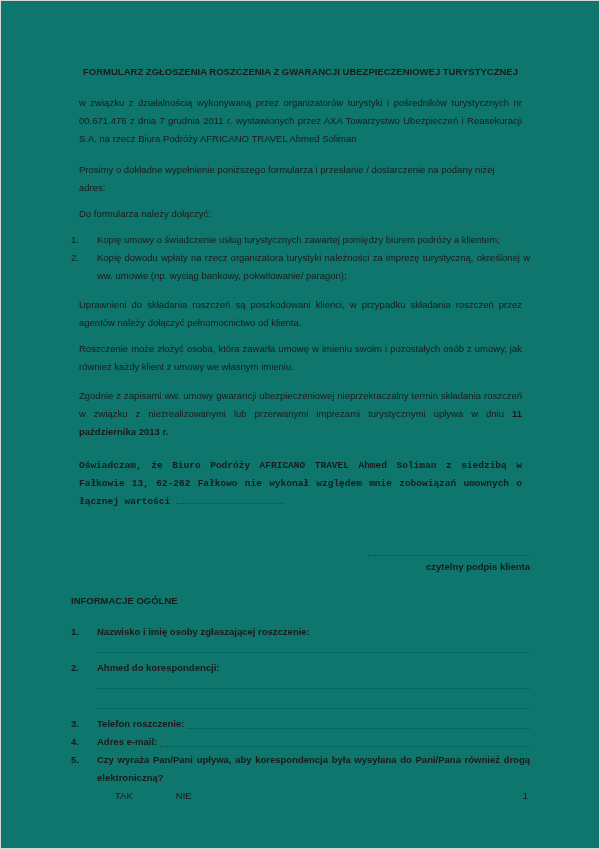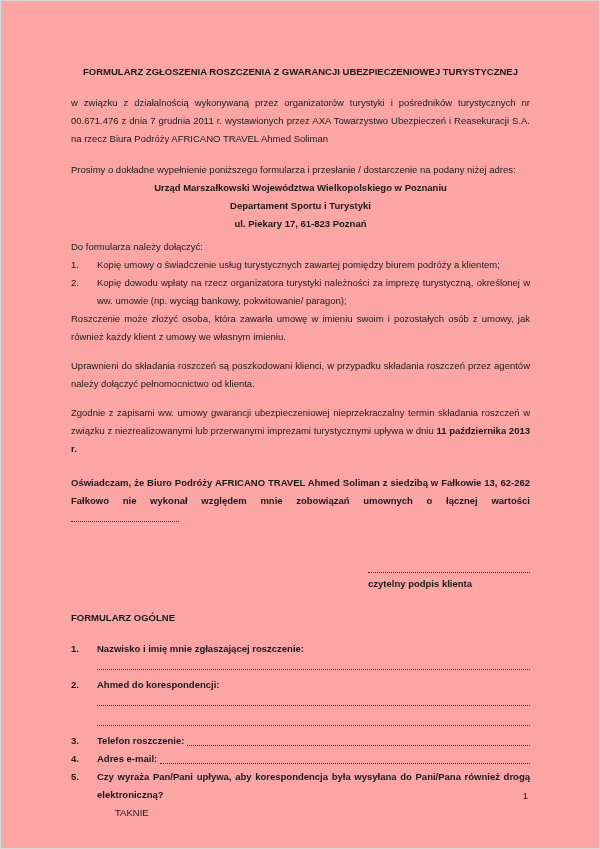--- a/index.html
+++ b/index.html
@@ -8,7 +8,7 @@
     position: relative;
     width: 600px;
     height: 849px;
-    background: #fca5a5;
+    background: #0f766e;
     border: 1px solid #d8d8d8;
     padding: 62px 69px 0 70px;
     font-family: "Liberation Sans", sans-serif;

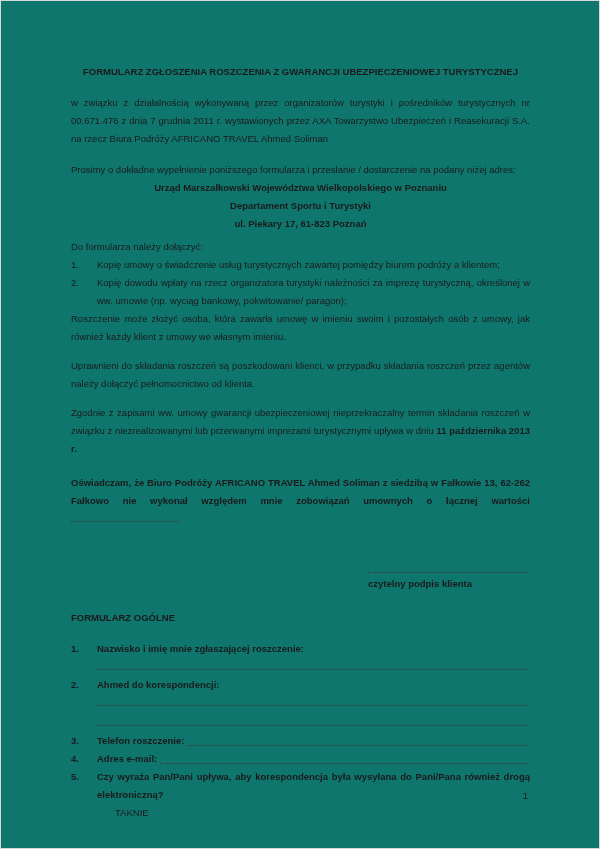--- a/index.html
+++ b/index.html
@@ -24,7 +24,7 @@
     white-space: nowrap;
     margin: 0 0 13px 0;
   }
-  p { margin: 0; }
+  p { margin: 8px; }
   .intro { margin-bottom: 13px; }
   .recipient { font-weight: bold; text-align: center; margin-bottom: 5px; }
   .olist { margin: 0; }

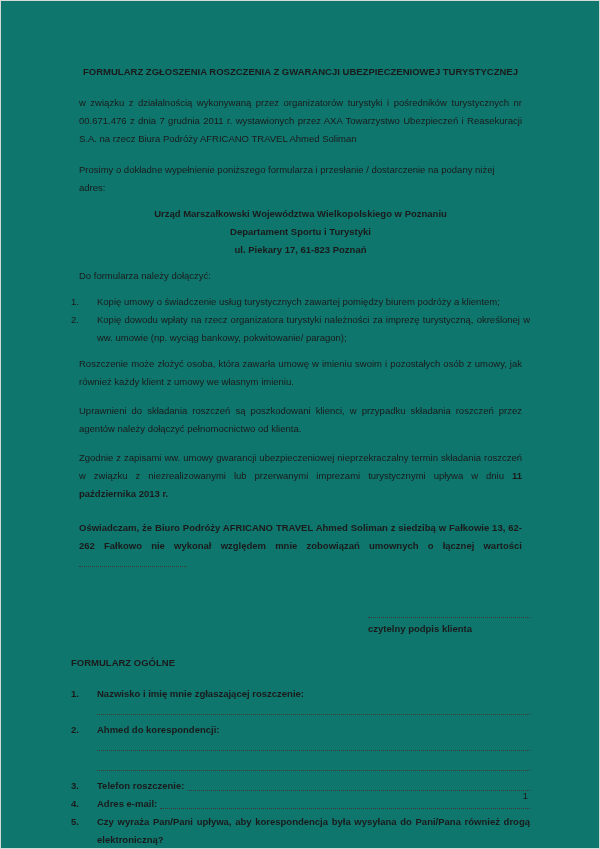--- a/index.html
+++ b/index.html
@@ -88,11 +88,6 @@
 
   <p>Prosimy o dokładne wypełnienie poniższego formularza i przesłanie / dostarczenie na podany niżej adres:</p>
 
-  <div class="recipient">
-    <div>Urząd Marszałkowski Województwa Wielkopolskiego w Poznaniu</div>
-    <div>Departament Sportu i Turystyki</div>
-    <div>ul. Piekary 17, 61-823 Poznań</div>
-  </div>
 
   <p>Do formularza należy dołączyć:</p>
 

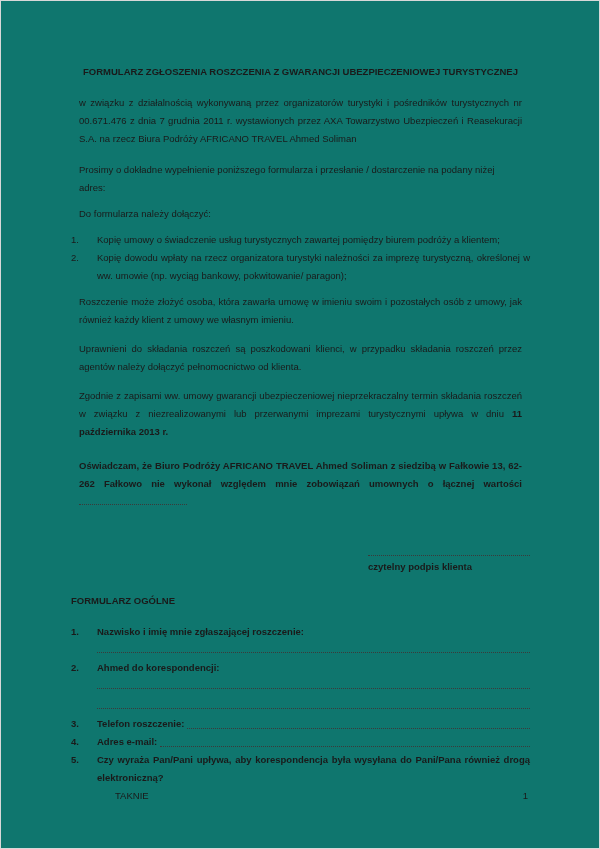--- a/index.html
+++ b/index.html
@@ -102,8 +102,8 @@
     </div>
   </div>
 
+  <p class="justify after-list">Uprawnieni do składania roszczeń są poszkodowani klienci, w przypadku składania roszczeń przez agentów należy dołączyć pełnomocnictwo od klienta.</p>
   <p class="justify">Roszczenie może złożyć osoba, która zawarła umowę w imieniu swoim i pozostałych osób z umowy, jak również każdy klient z umowy we własnym imieniu.</p>
-  <p class="justify after-list">Uprawnieni do składania roszczeń są poszkodowani klienci, w przypadku składania roszczeń przez agentów należy dołączyć pełnomocnictwo od klienta.</p>
 
   <p class="justify deadline"><span>Zgodnie z zapisami ww. umowy gwarancji ubezpieczeniowej nieprzekraczalny termin składania roszczeń w związku z niezrealizowanymi lub przerwanymi imprezami turystycznymi upływa w dniu</span> <b>11 października 2013 r.</b></p>
 

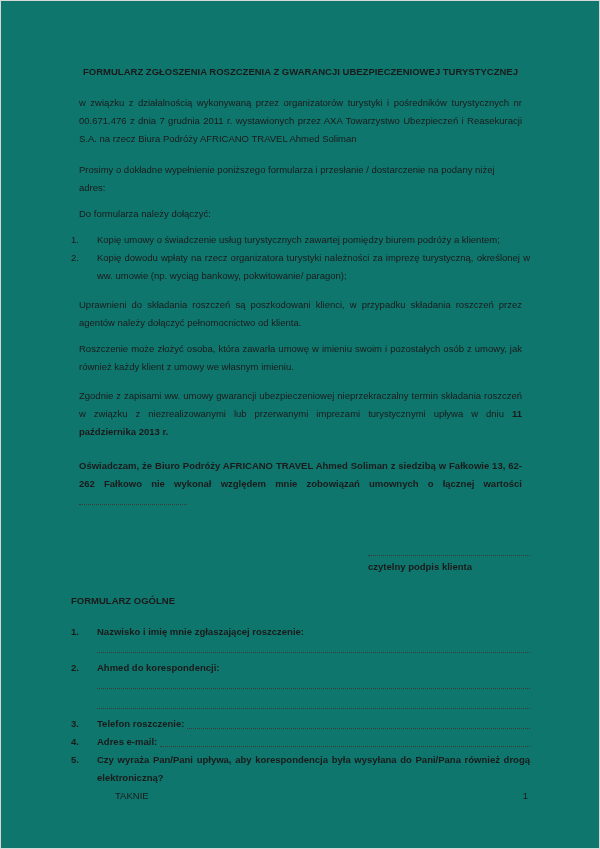--- a/index.html
+++ b/index.html
@@ -33,7 +33,7 @@
   .otxt { flex: 1; text-align: justify; }
   .after-list { margin-top: 11px; }
   .deadline { margin-top: 11px; margin-bottom: 16px; }
-  .declaration { font-weight: bold; }
+  .declaration { font-weight: bold; font-family: Liberation Mono, monospace; }
   .dot-inline {
     display: inline-block;
     width: 108px;

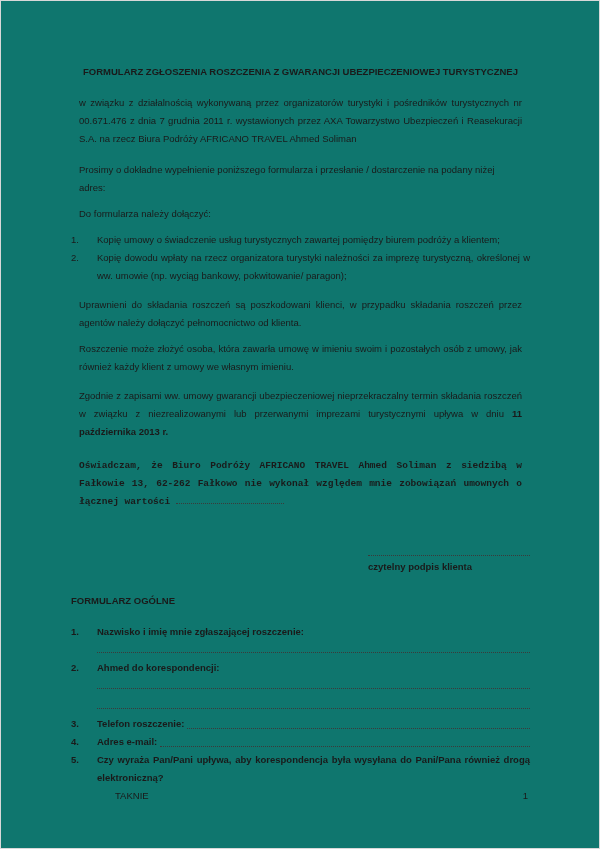--- a/index.html
+++ b/index.html
@@ -44,7 +44,7 @@
     margin-top: 29px;
     margin-left: auto;
     width: 162px;
-    text-align: left;
+    text-align: right;
   }
   .sigline {
     border-bottom: 1.5px dotted #3a3a3a;

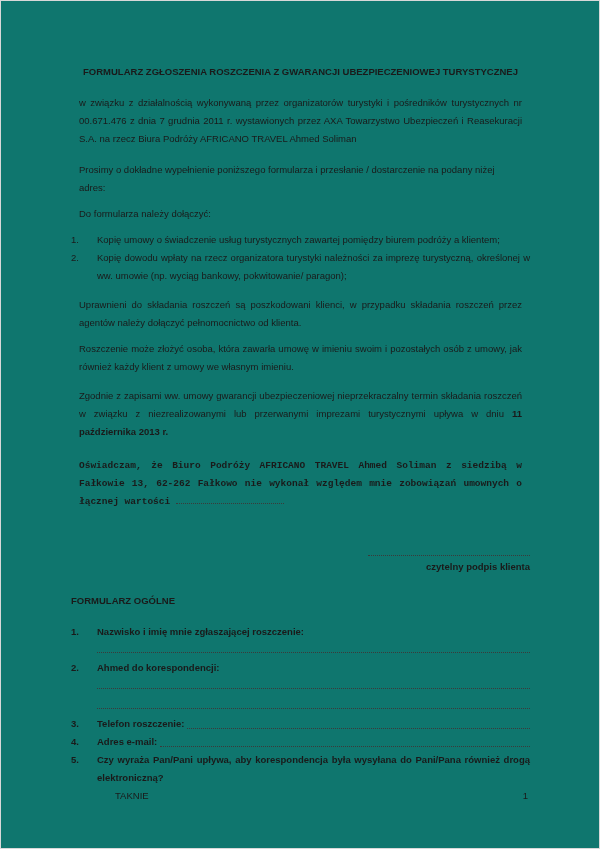--- a/index.html
+++ b/index.html
@@ -114,7 +114,7 @@
     <div class="sigcap">czytelny podpis klienta</div>
   </div>
 
-  <div class="secheading">FORMULARZ OGÓLNE</div>
+  <div class="secheading">INFORMACJE OGÓLNE</div>
 
   <div class="fields">
 

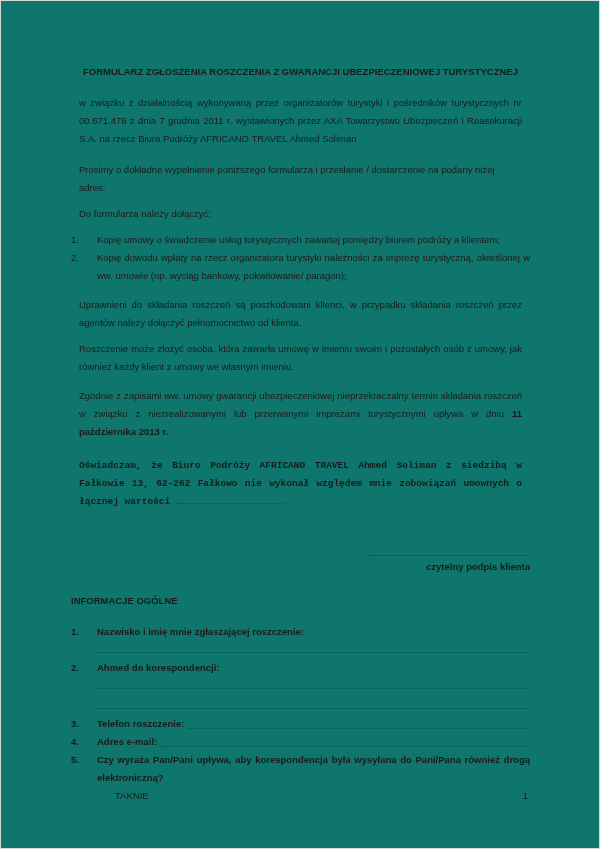--- a/index.html
+++ b/index.html
@@ -121,7 +121,7 @@
     <div>
       <div class="frow">
         <span class="fnum">1.</span>
-        <span class="flabel">Nazwisko i imię mnie zgłaszającej roszczenie:</span>
+        <span class="flabel">Nazwisko i imię osoby zgłaszającej roszczenie:</span>
       </div>
       <div class="ansline"></div>
     </div>

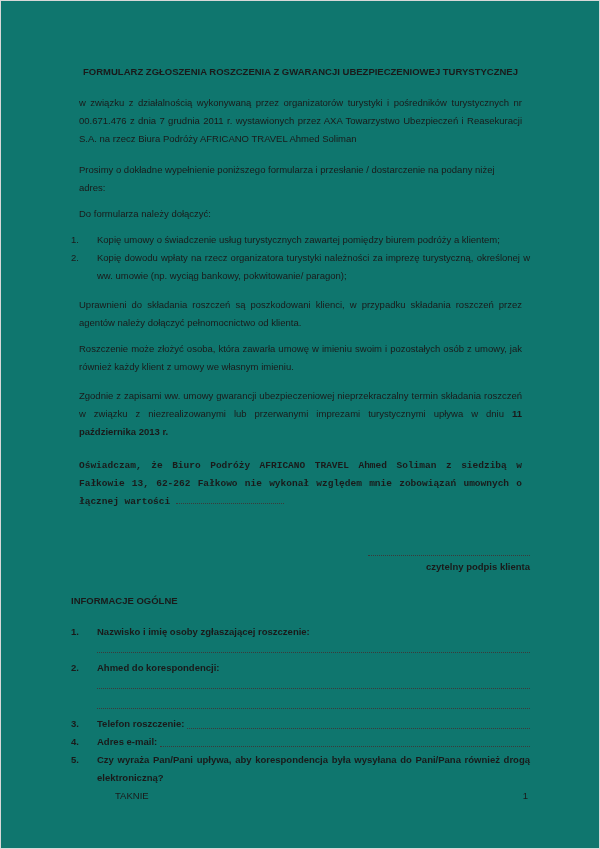--- a/index.html
+++ b/index.html
@@ -69,7 +69,7 @@
     margin-bottom: 6px;
   }
   .ansline.tall { height: 14px; }
-  .options { margin-left: 44px; display: flex; margin-top: 0; }
+  .options { margin-left: 44px; display: flex; gap: 43px; margin-top: 0; }
   .pagenum {
     position: absolute;
     right: 71px;

